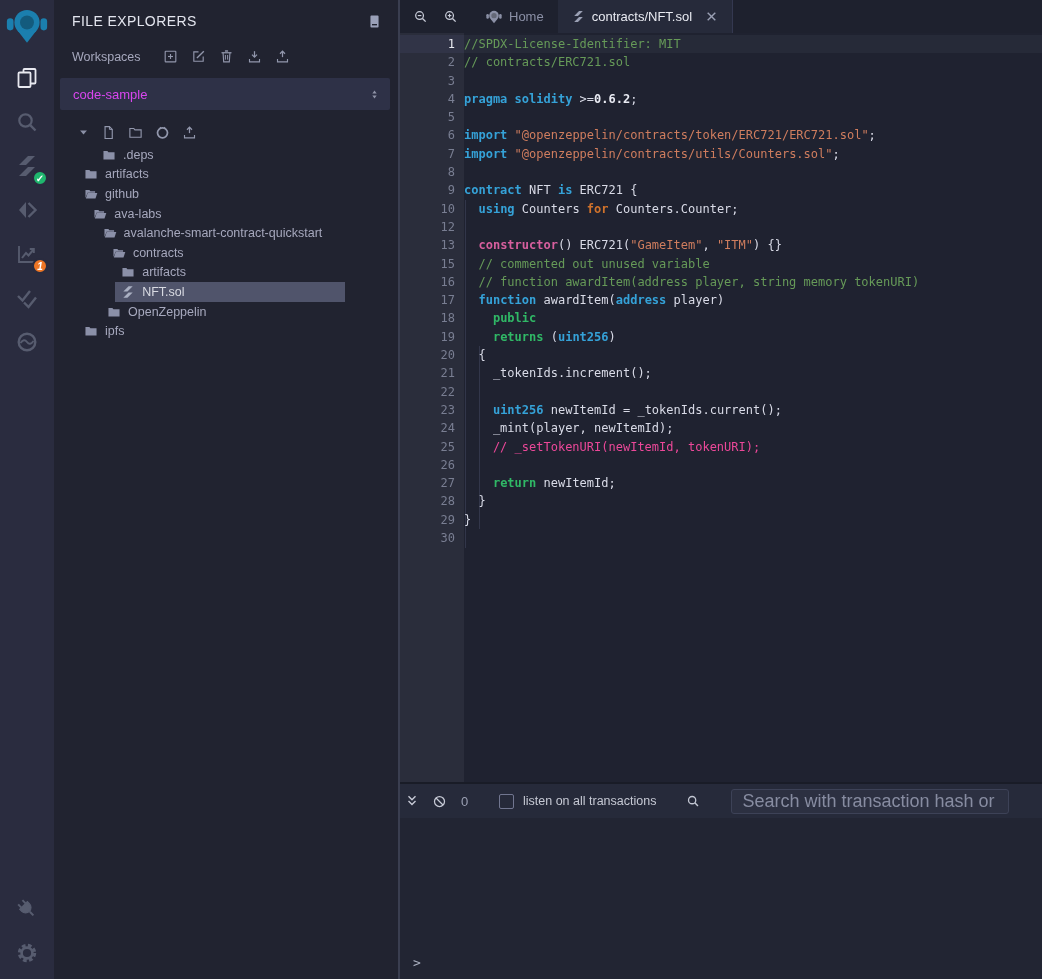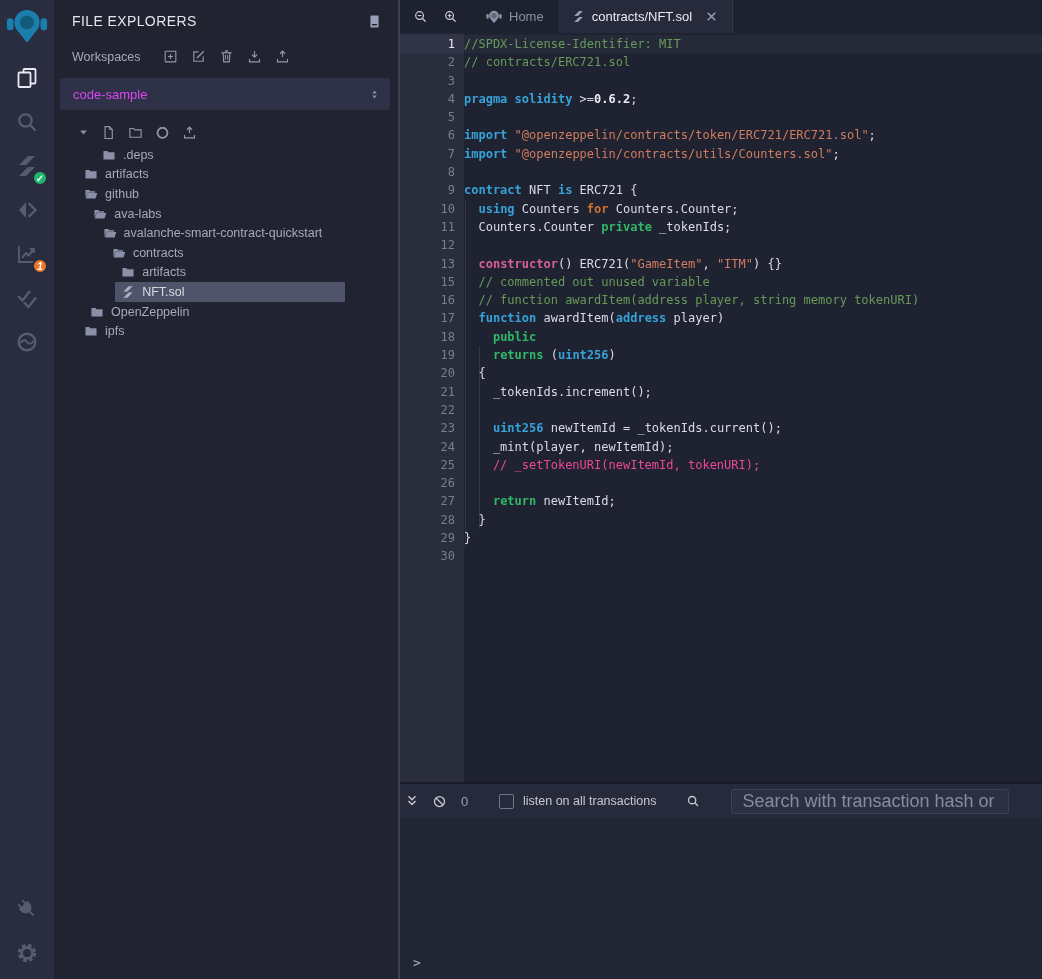--- a/index.html
+++ b/index.html
@@ -563,10 +563,6 @@
             <span class="cl"><span style="color: rgb(217, 219, 231);">  </span><span class="tok-b" style="color: rgb(53, 162, 216);">using</span><span style="color: rgb(217, 219, 231);"> Counters </span><span class="tok-b" style="color: rgb(208, 114, 43);">for</span><span style="color: rgb(217, 219, 231);"> Counters.Counter;</span></span>
           </div>
           <div class="code-row">
-            <span class="ln">11</span>
-            <span class="cl"><span style="color: rgb(217, 219, 231);">  Counters.Counter </span><span class="tok-b" style="color: rgb(48, 184, 102);">private</span><span style="color: rgb(217, 219, 231);"> _tokenIds;</span></span>
-          </div>
-          <div class="code-row">
             <span class="ln">12</span>
             <span class="cl"></span>
           </div>

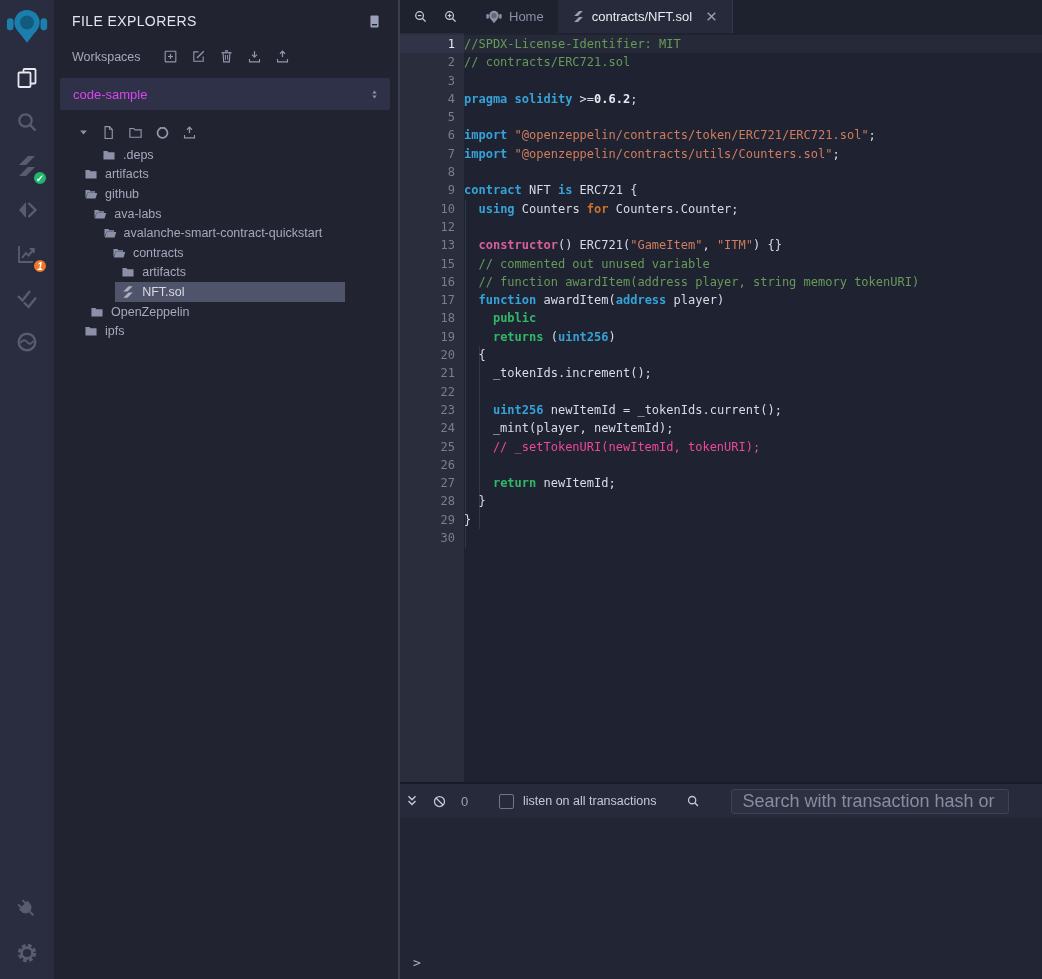--- a/index.html
+++ b/index.html
@@ -461,7 +461,7 @@
           </span>
           <span class="lbl">NFT.sol</span>
         </div>
-        <div class="tree-row" style="padding-left: 36px;">
+        <div class="tree-row" style="padding-left: 53px;">
           <span class="icon">
             <svg>
               <use href="#sym-folder"></use>

